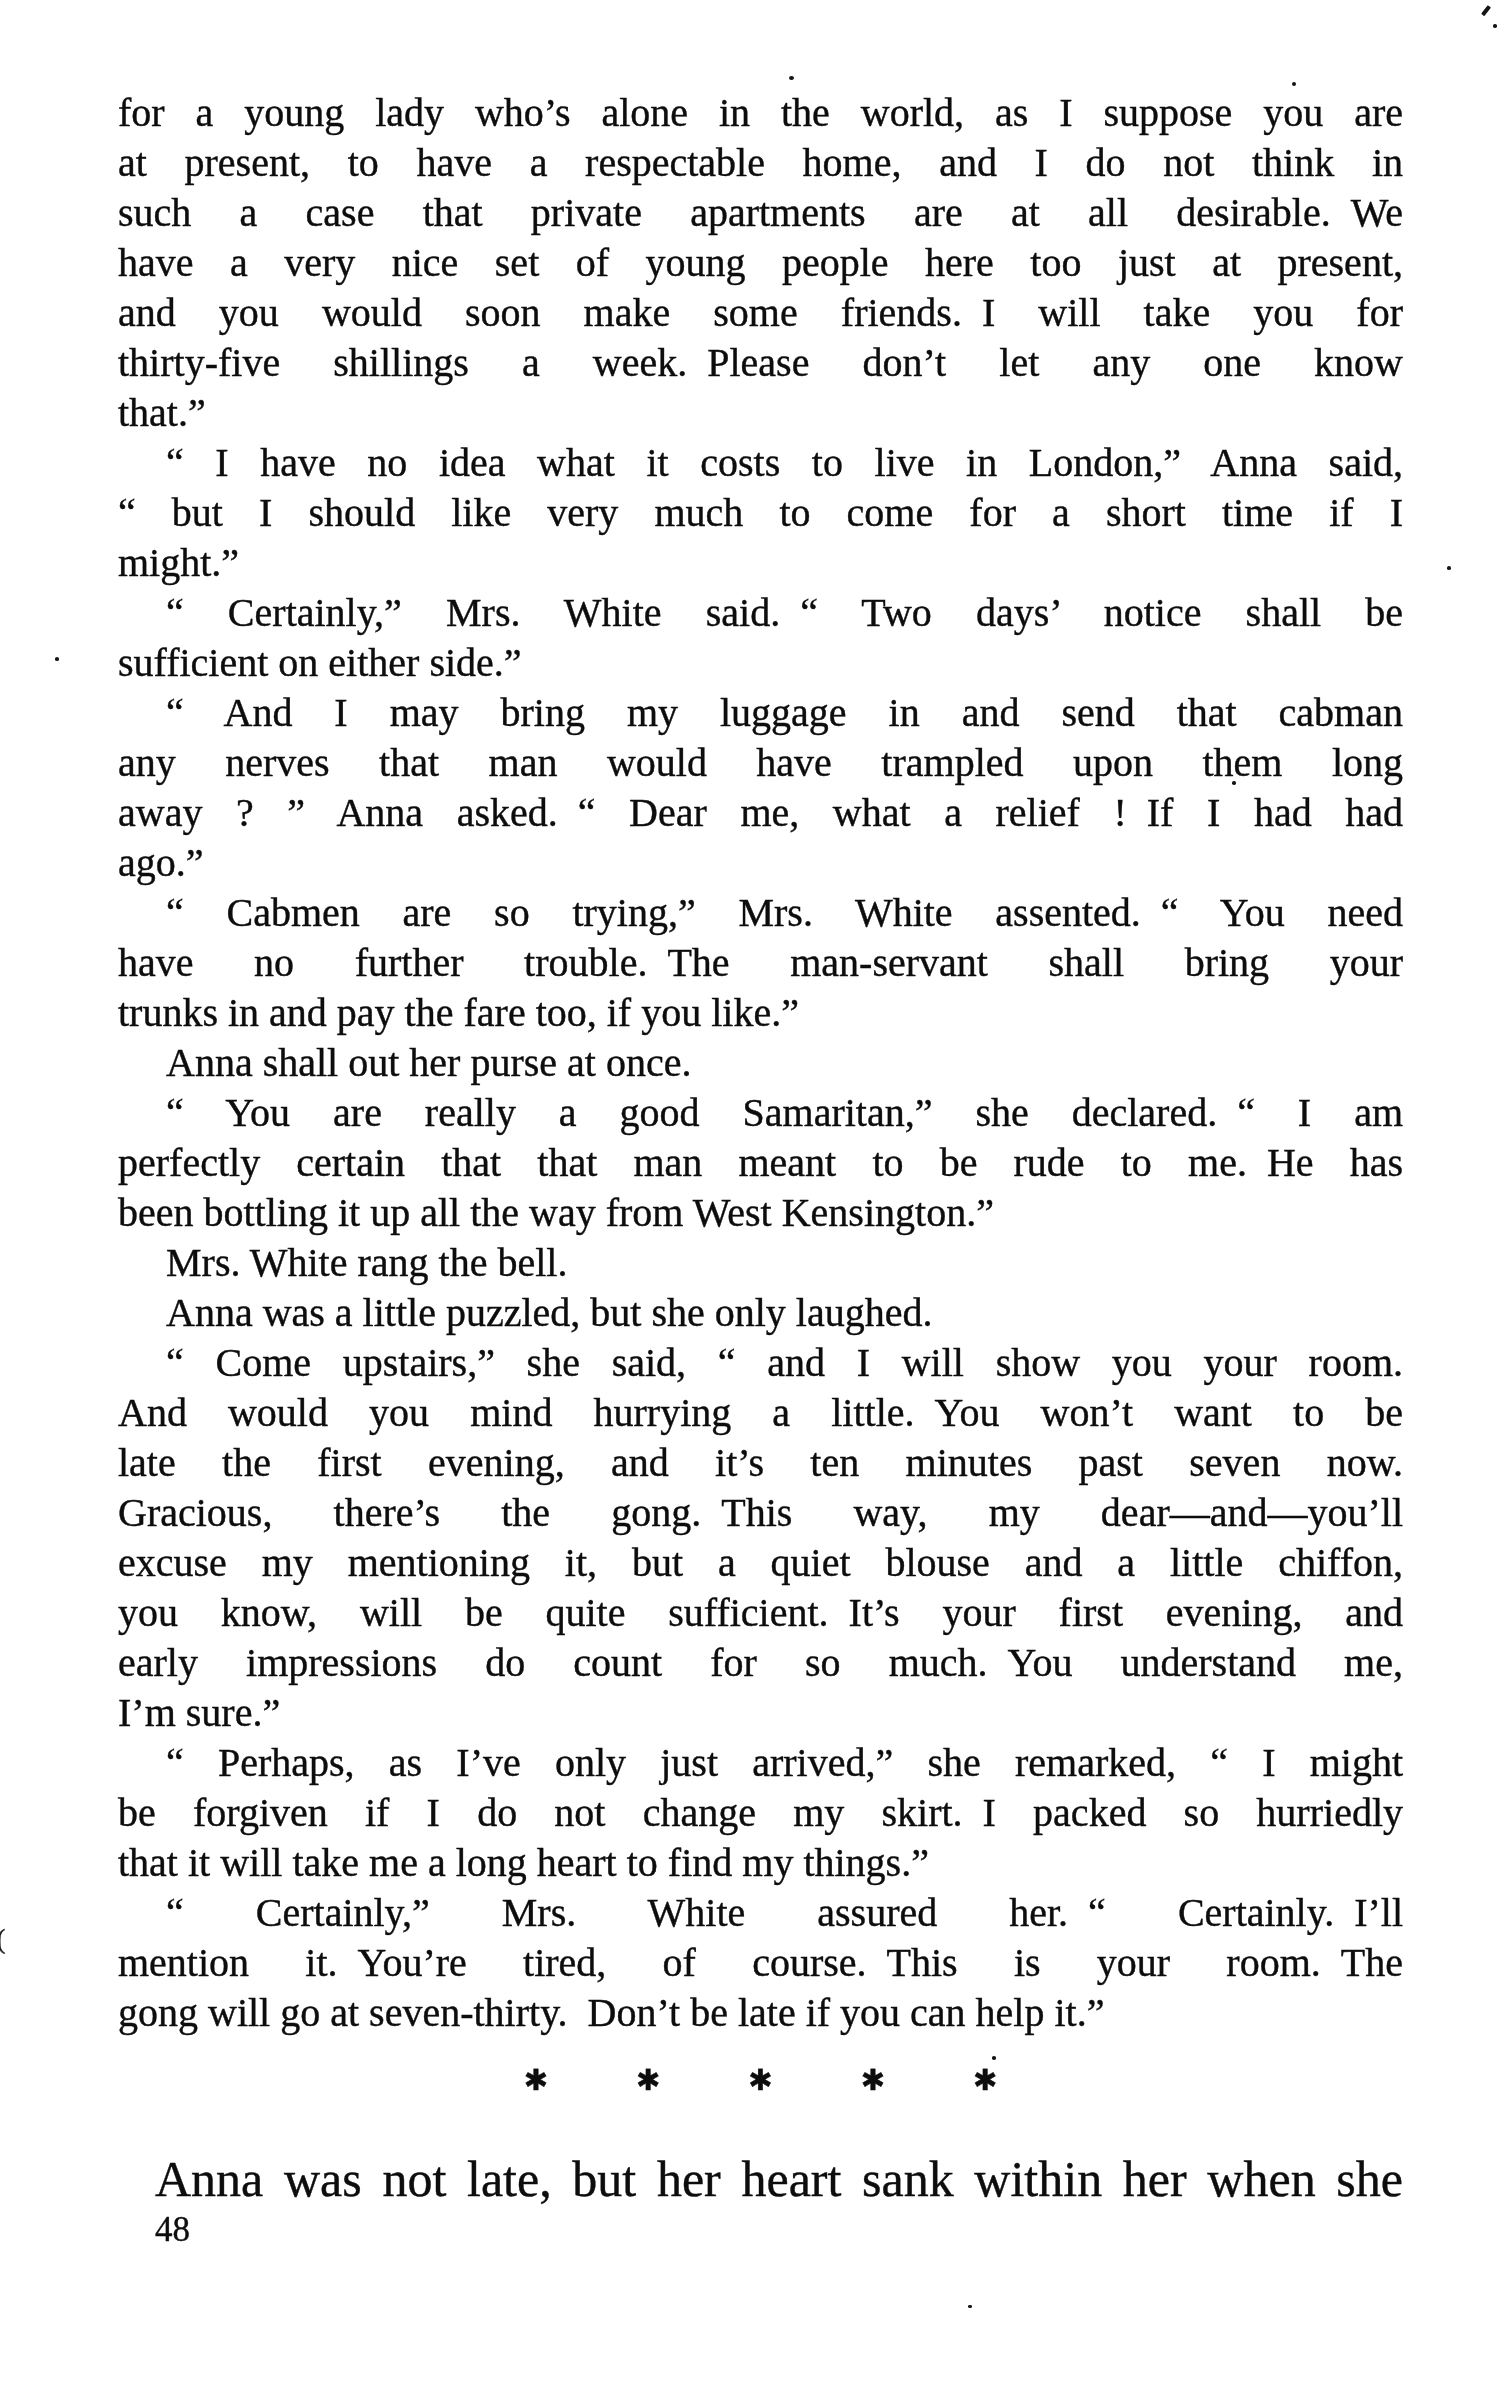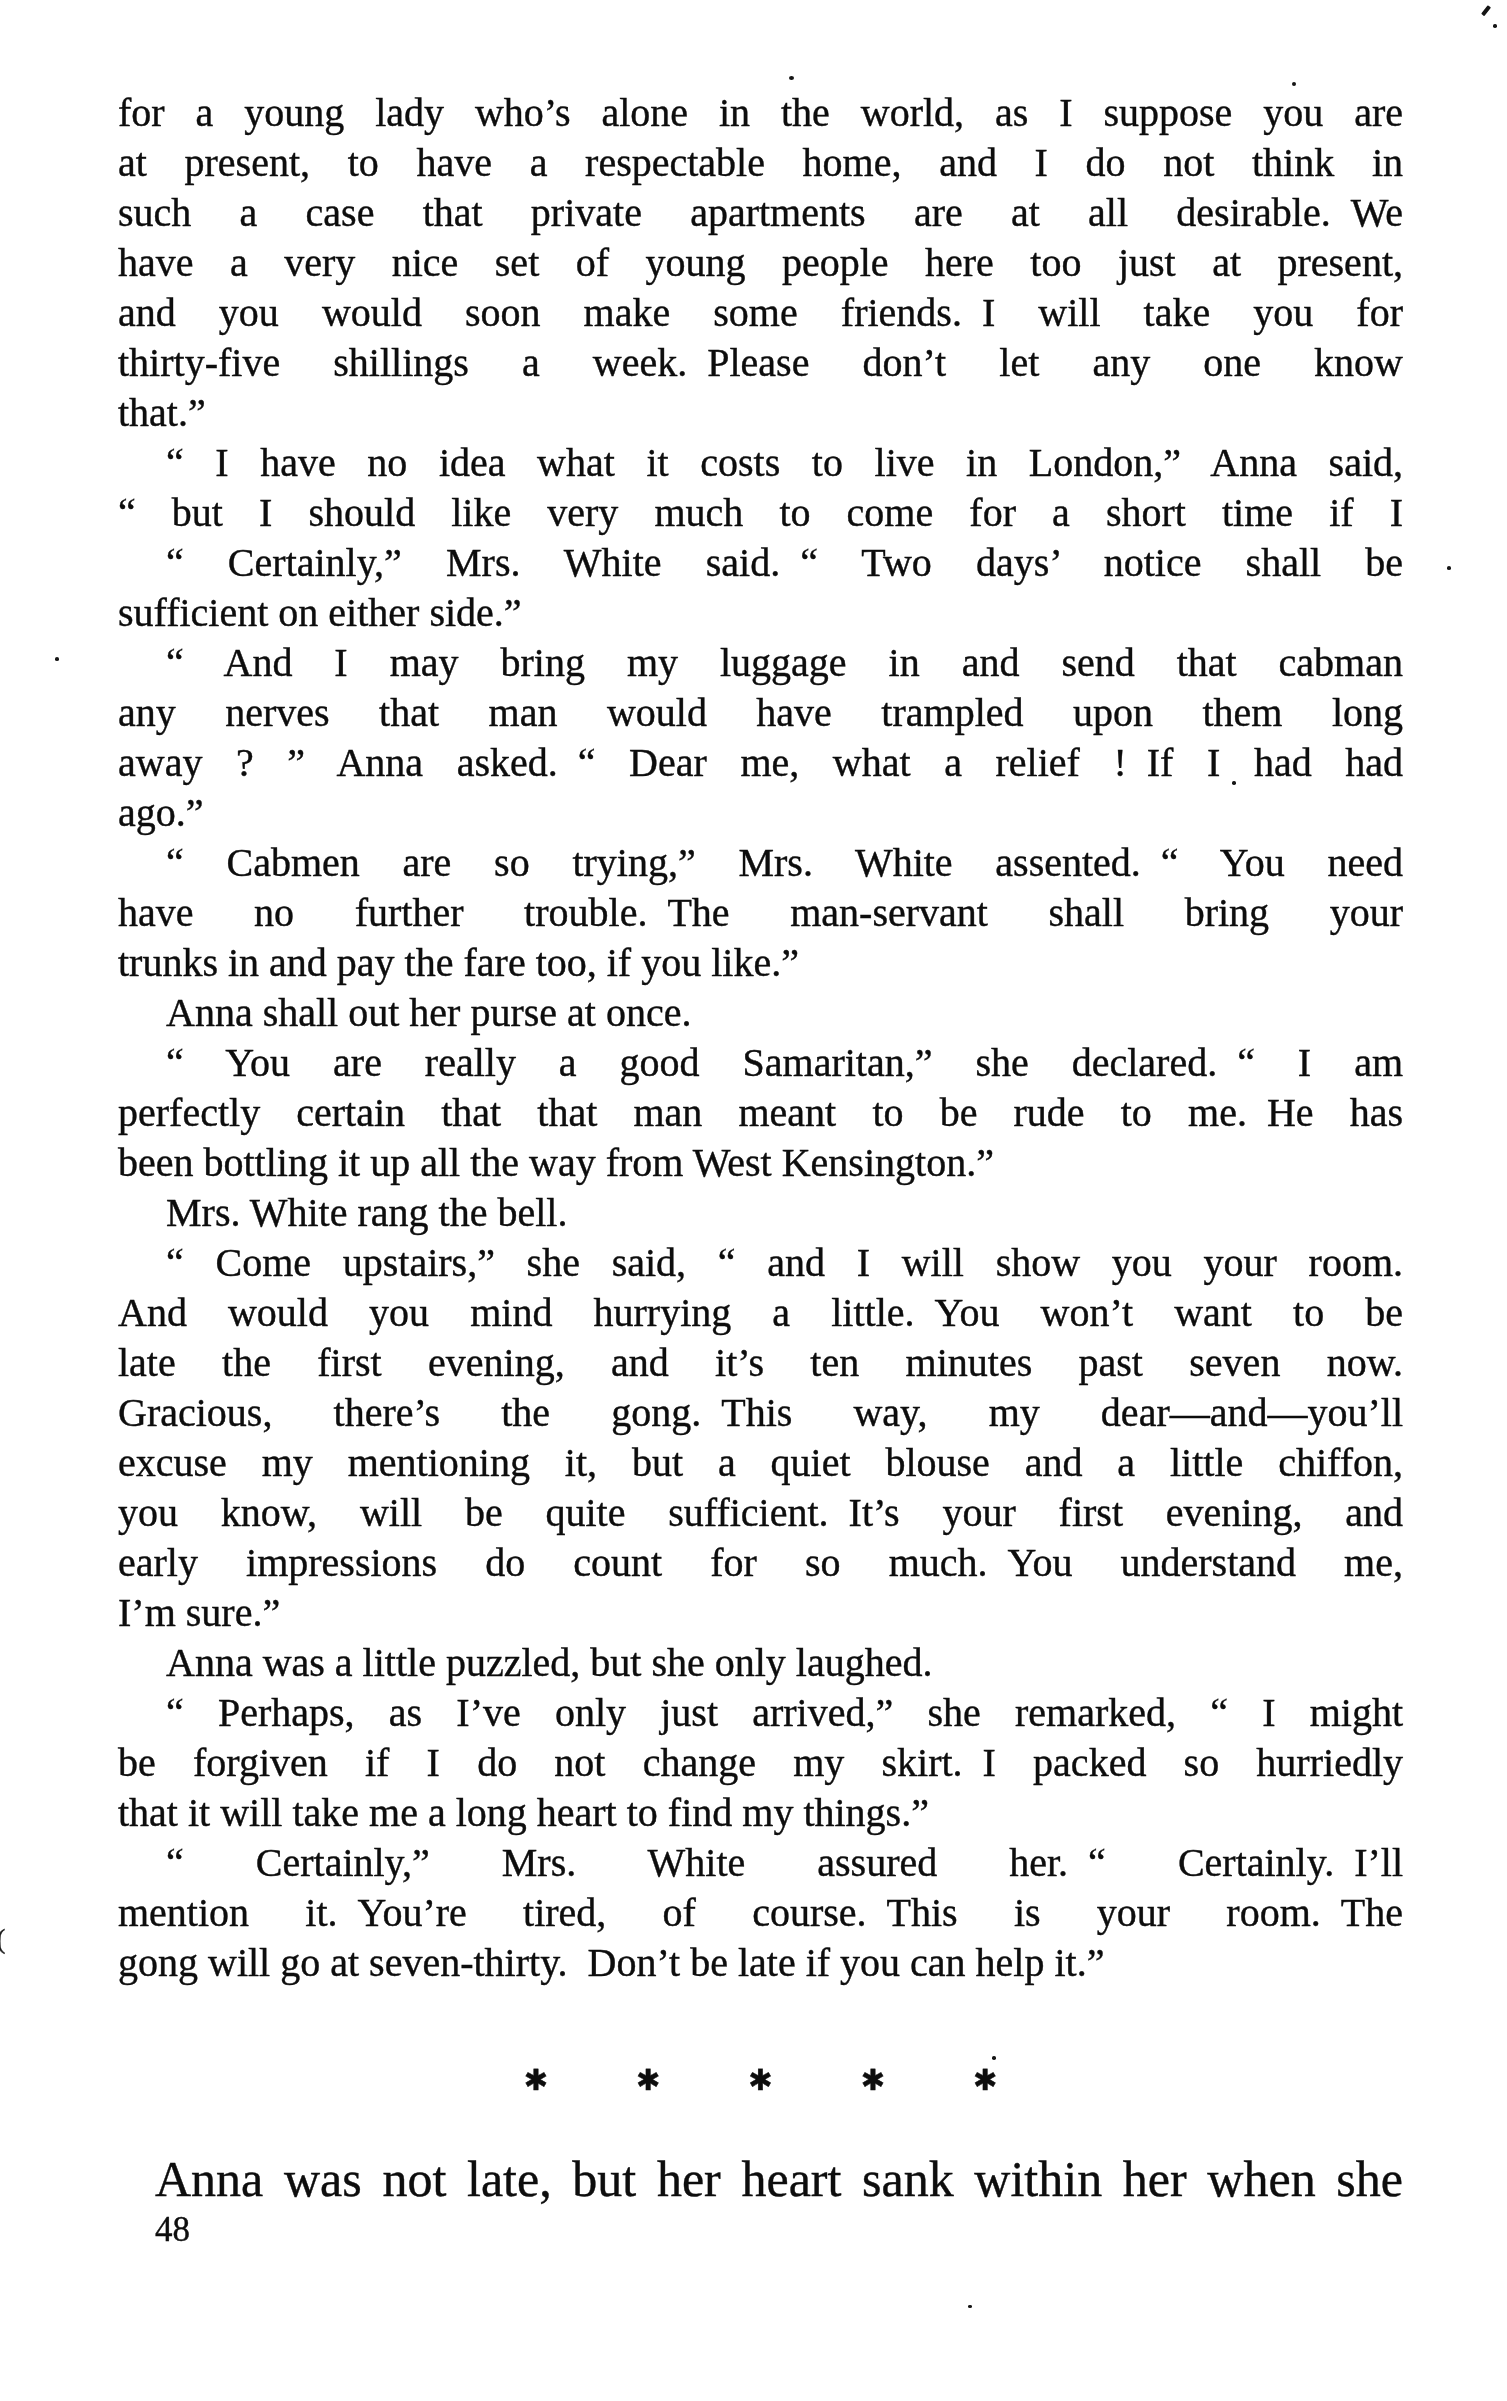--- a/index.html
+++ b/index.html
@@ -89,6 +89,7 @@
       <div class="para">
         <div class="line indent">“ I have no idea what it costs to live in London,” Anna said,</div>
         <div class="line">“ but I should like very much to come for a short time if I</div>
+        <div class="line lastline">might.”</div>
       </div>
       <div class="para">
         <div class="line indent">“ Certainly,” Mrs. White said. “ Two days’ notice shall be</div>

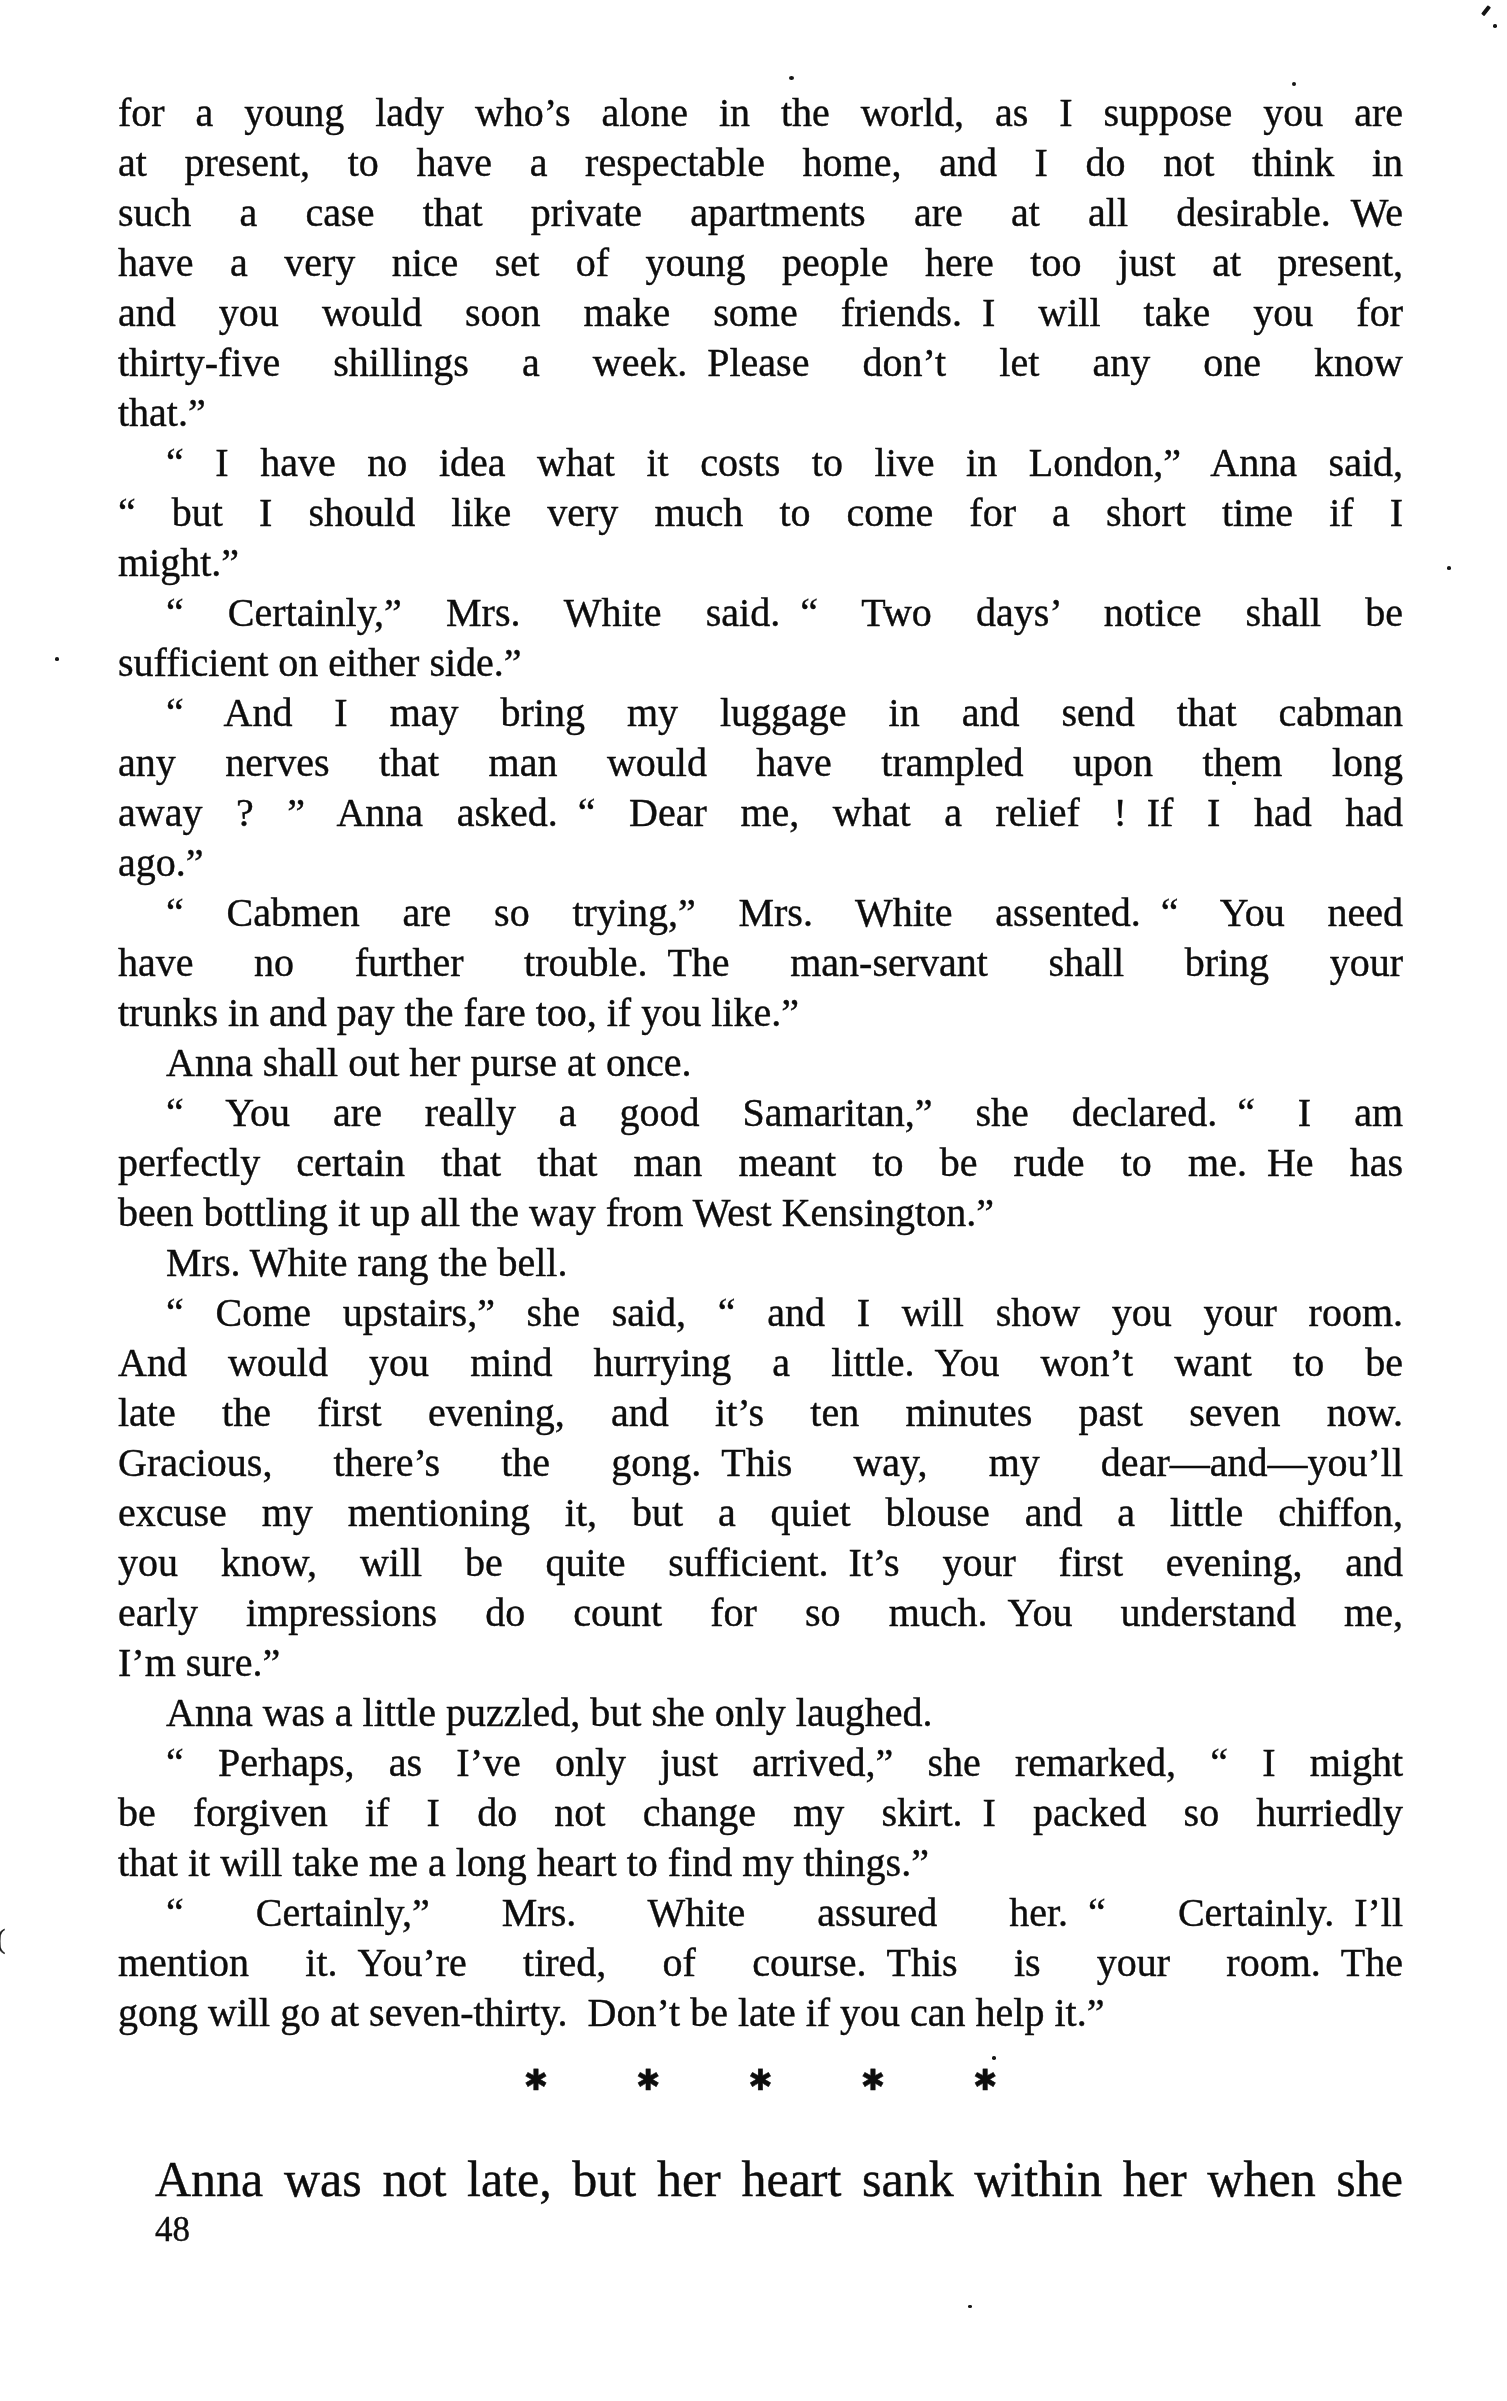--- a/index.html
+++ b/index.html
@@ -118,6 +118,9 @@
         <div class="line indent lastline">Mrs. White rang the bell.</div>
       </div>
       <div class="para">
+        <div class="line indent lastline">Anna was a little puzzled, but she only laughed.</div>
+      </div>
+      <div class="para">
         <div class="line indent">“ Come upstairs,” she said, “ and I will show you your room.</div>
         <div class="line">And would you mind hurrying a little. You won’t want to be</div>
         <div class="line">late the first evening, and it’s ten minutes past seven now.</div>
@@ -126,9 +129,6 @@
         <div class="line">you know, will be quite sufficient. It’s your first evening, and</div>
         <div class="line">early impressions do count for so much. You understand me,</div>
         <div class="line lastline">I’m sure.”</div>
-      </div>
-      <div class="para">
-        <div class="line indent lastline">Anna was a little puzzled, but she only laughed.</div>
       </div>
       <div class="para">
         <div class="line indent">“ Perhaps, as I’ve only just arrived,” she remarked, “ I might</div>

